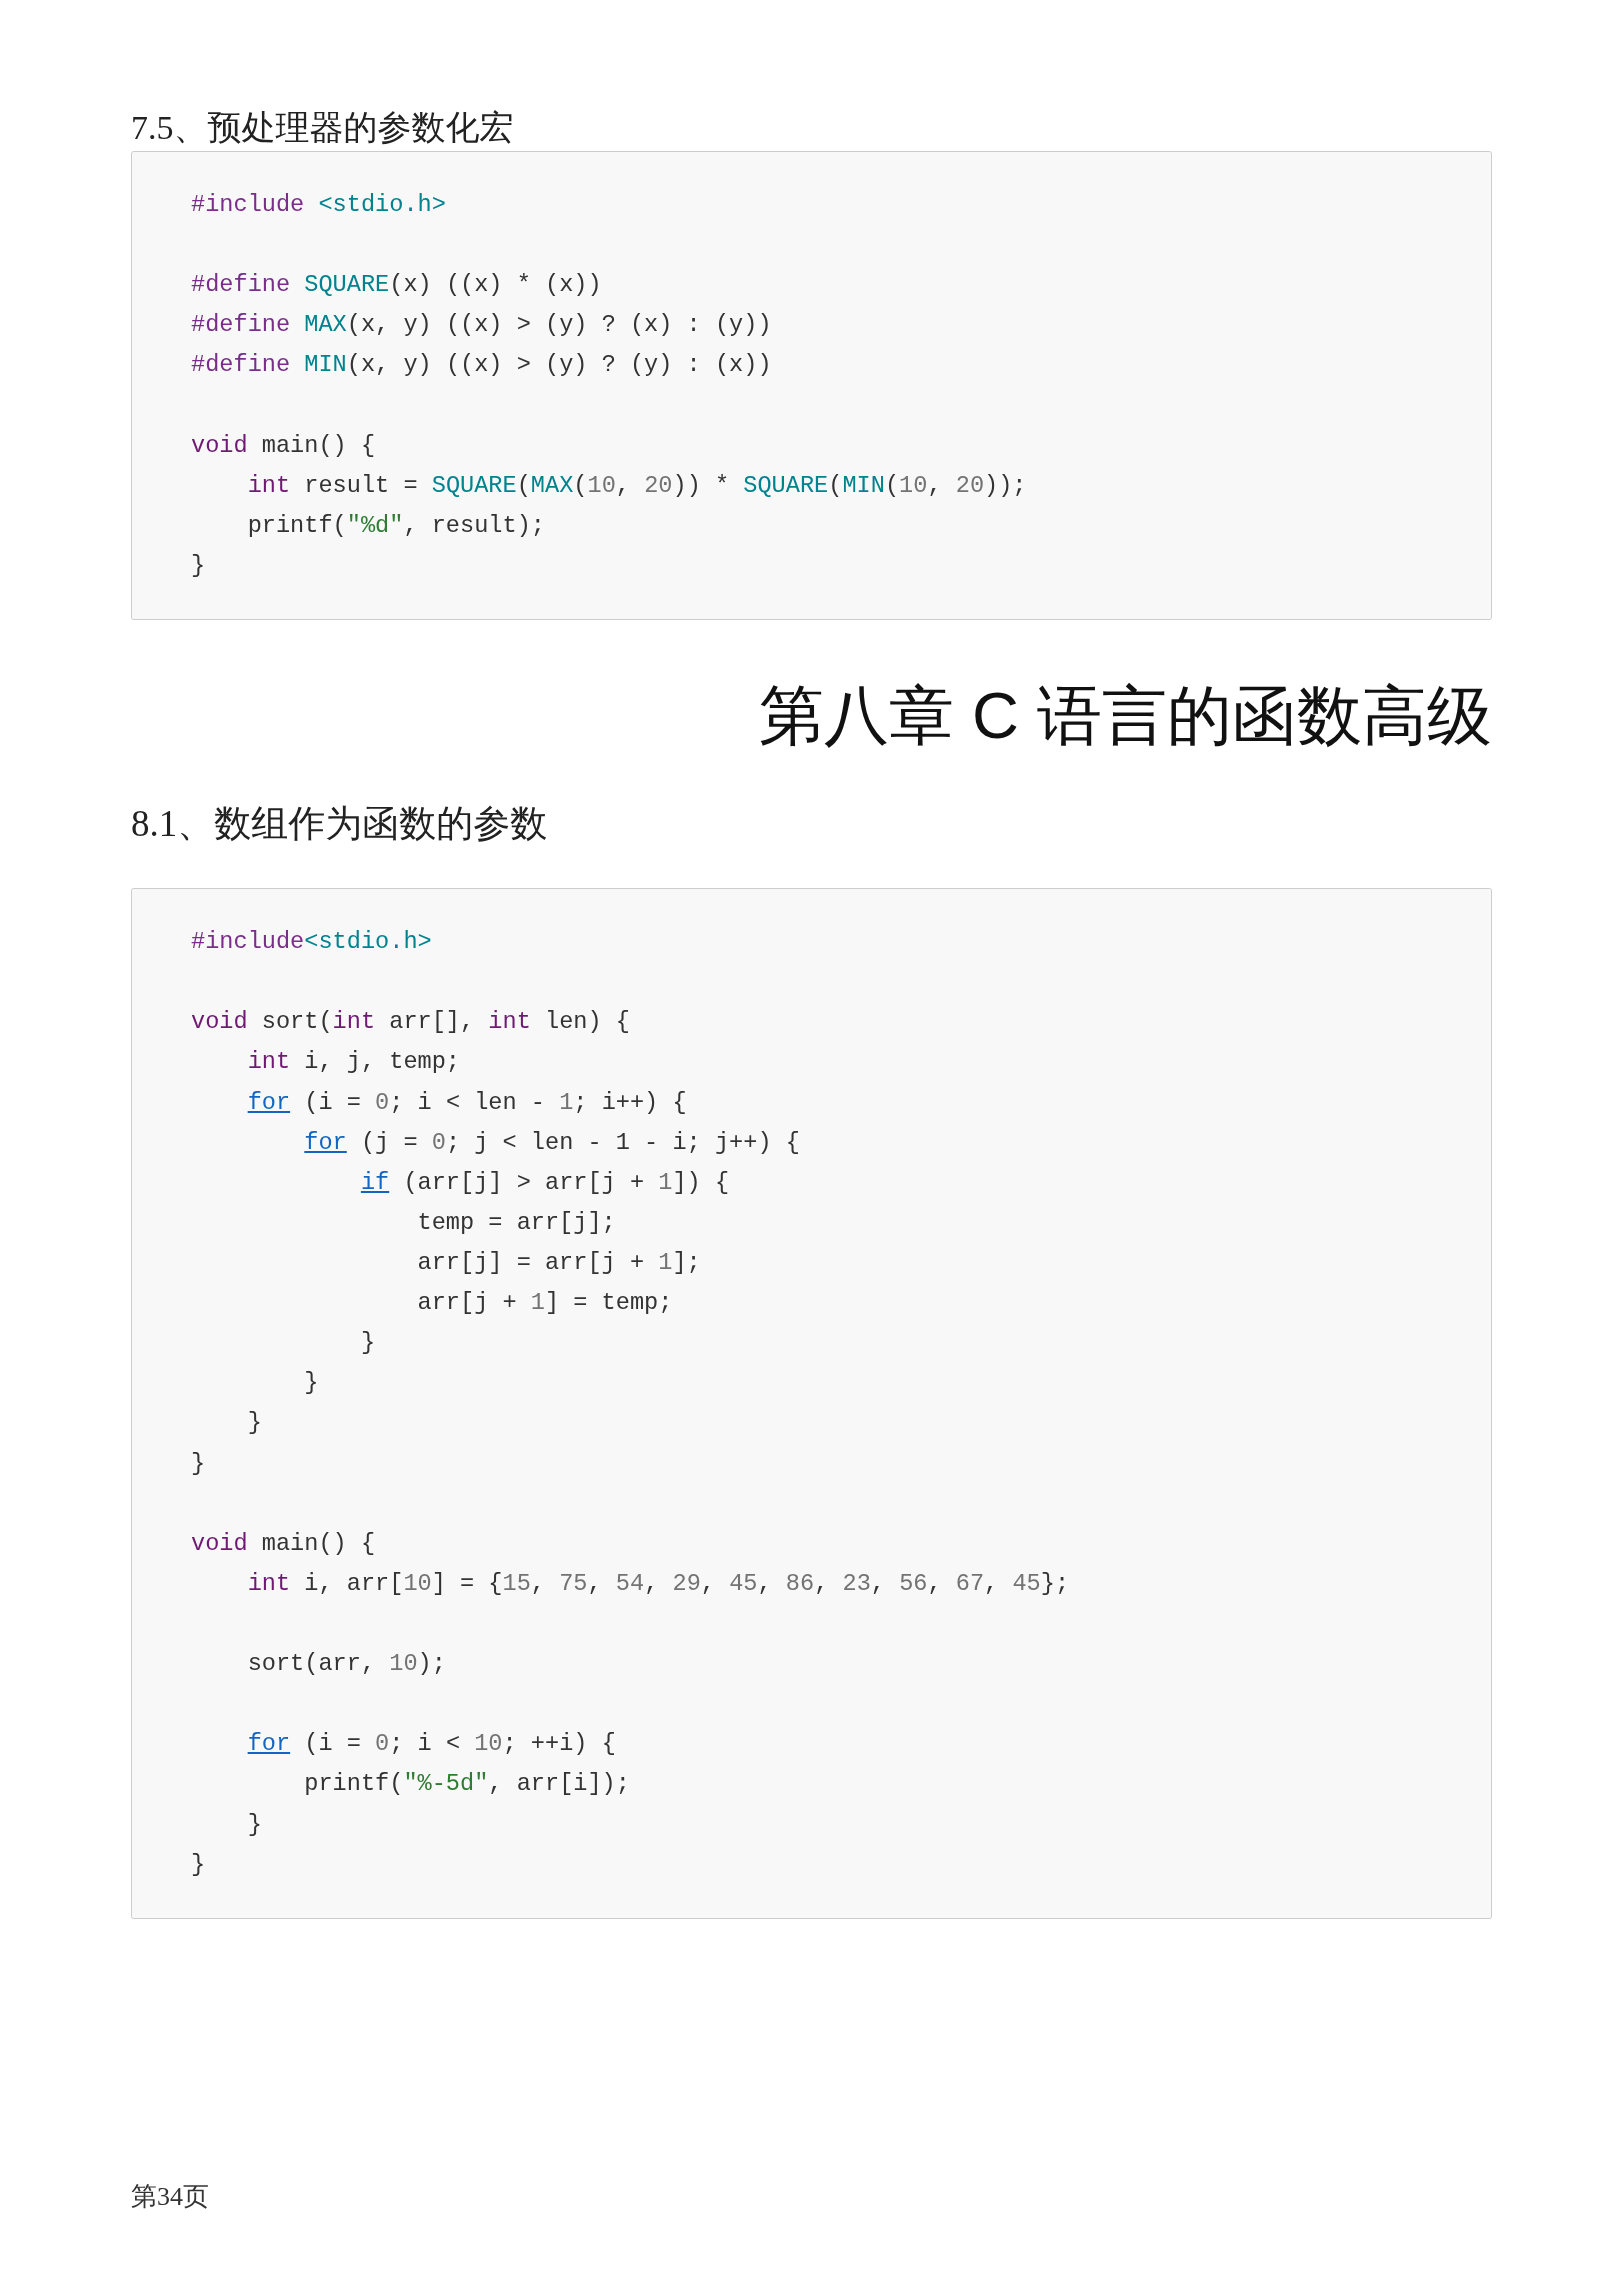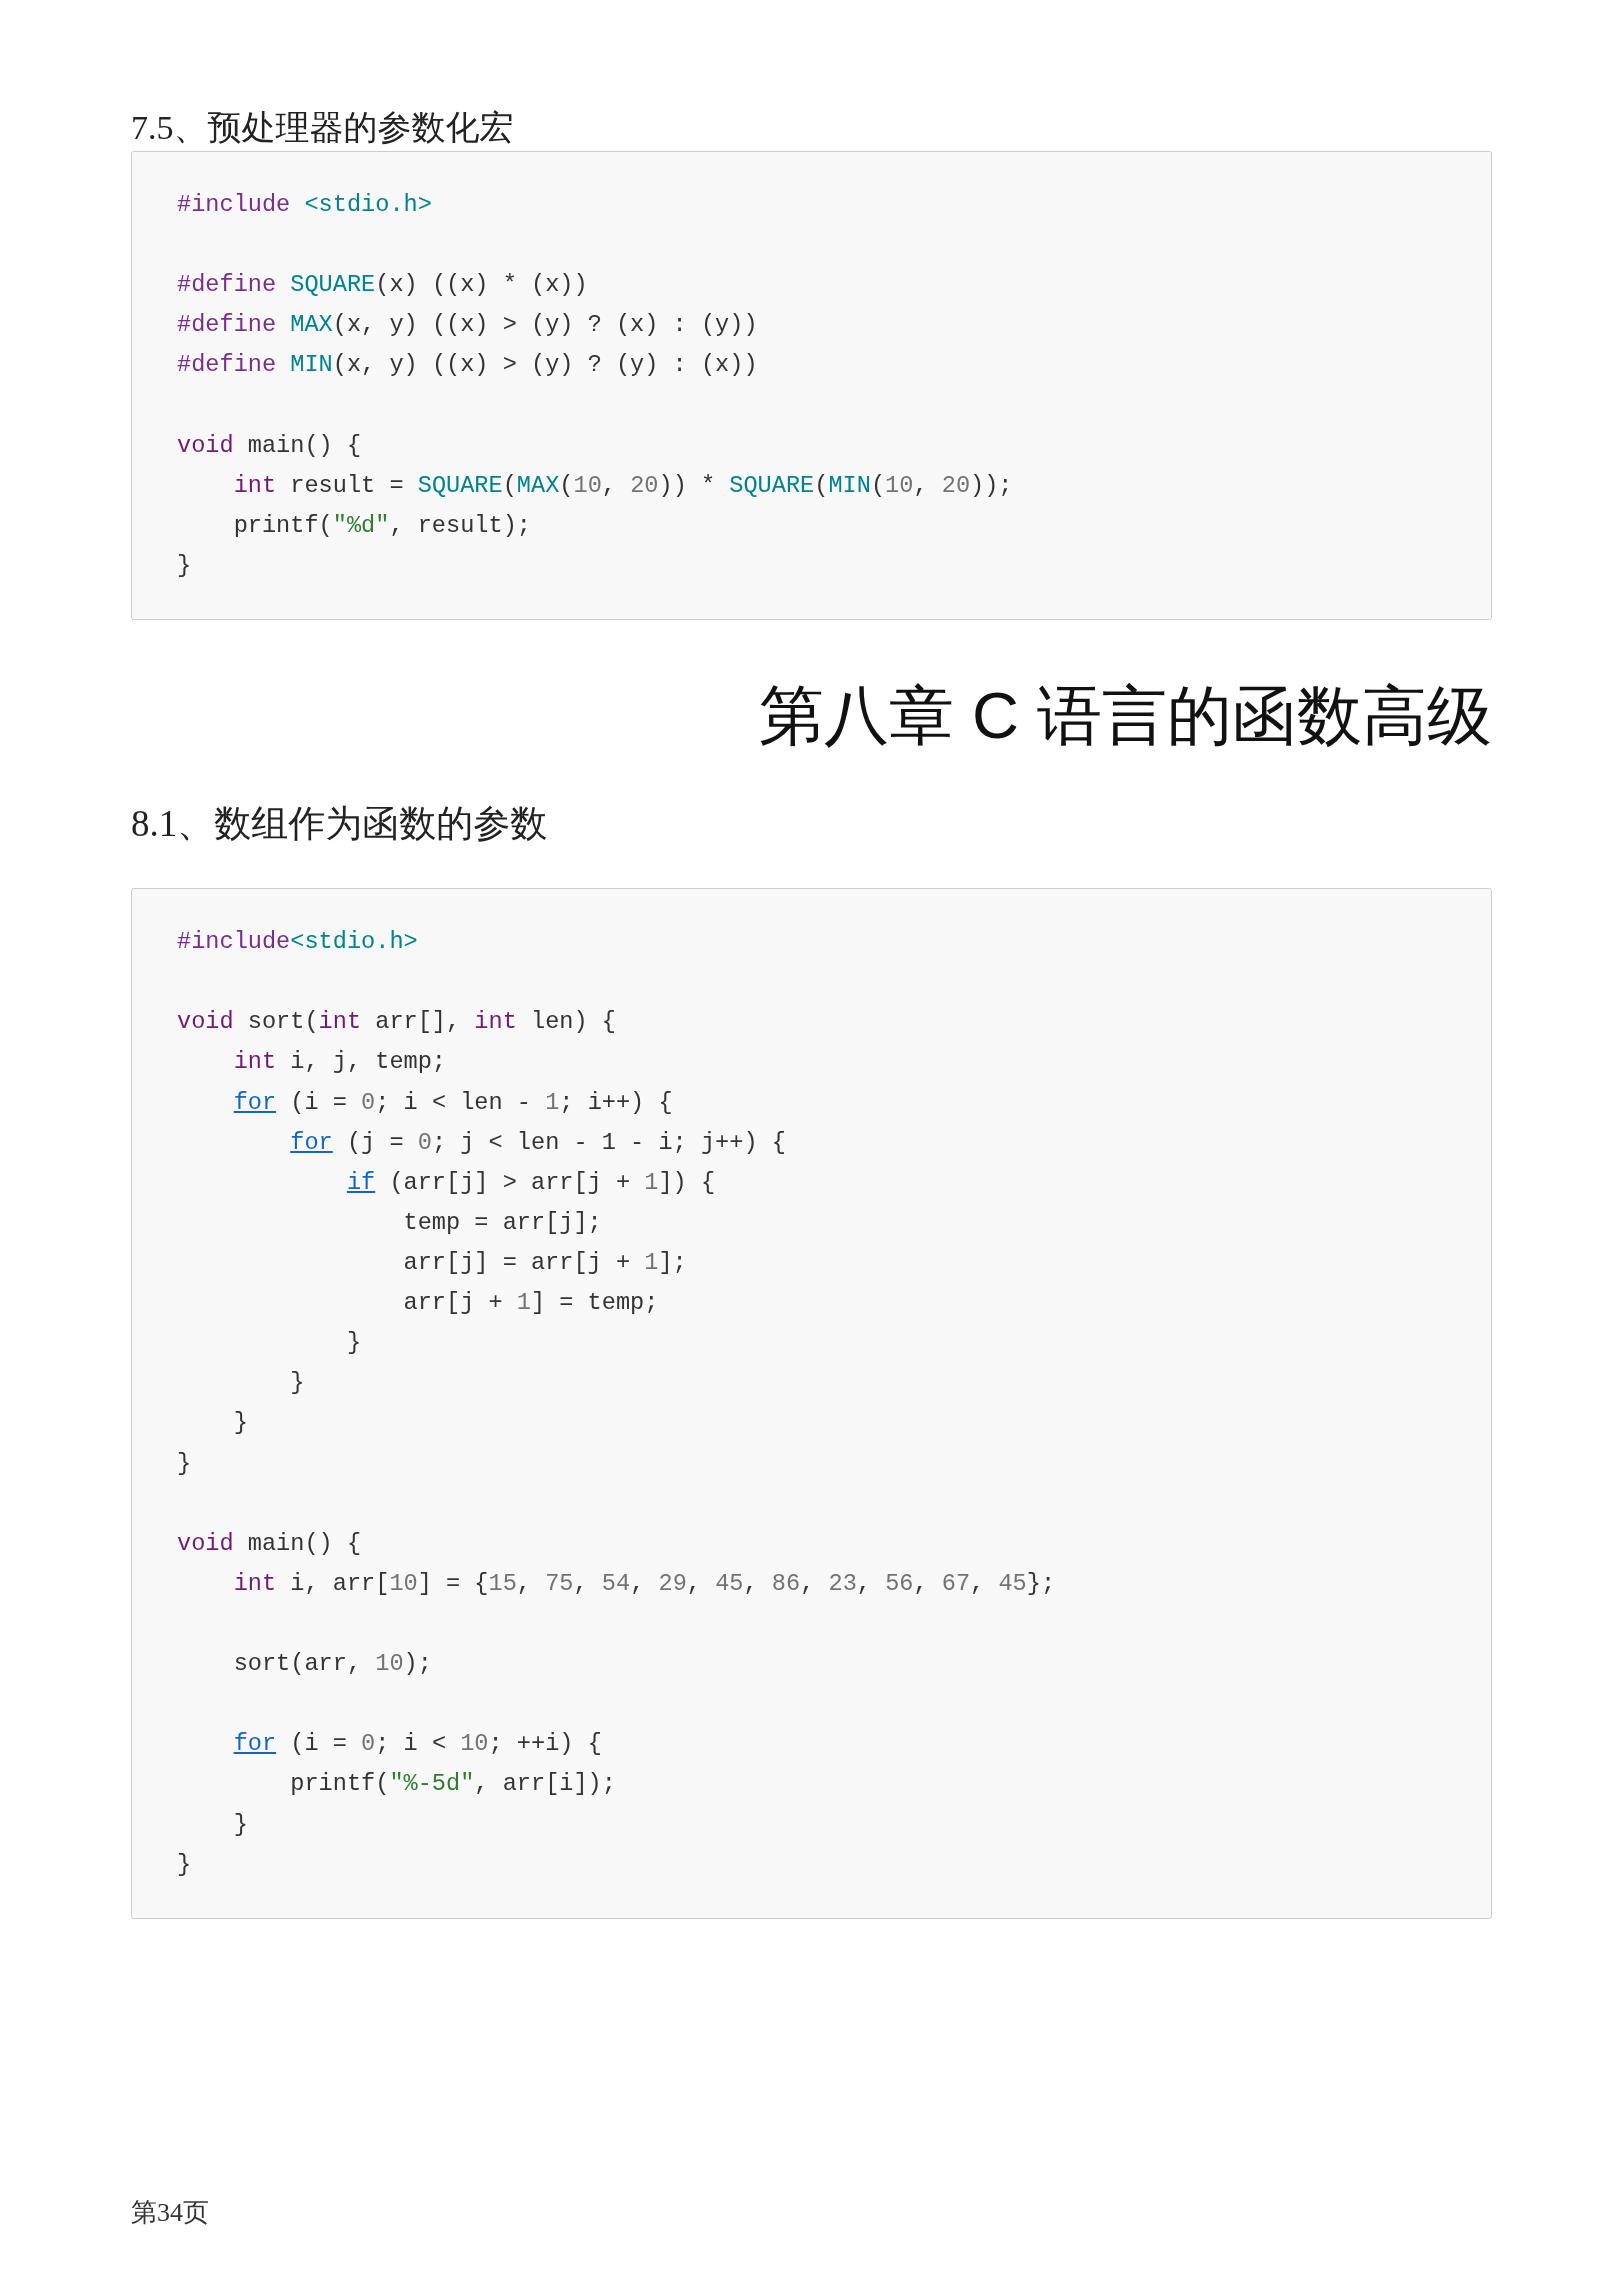--- a/index.html
+++ b/index.html
@@ -46,7 +46,7 @@
       background: #f8f8f8;
       border: 1.3px solid #cccccc;
       border-radius: 2.6px;
-      padding: 33px 45px;
+      padding: 33px 59px;
       margin-bottom: 27px;
       font-family: "Courier New", "DejaVu Sans Mono", monospace;
       font-size: 23.6px;

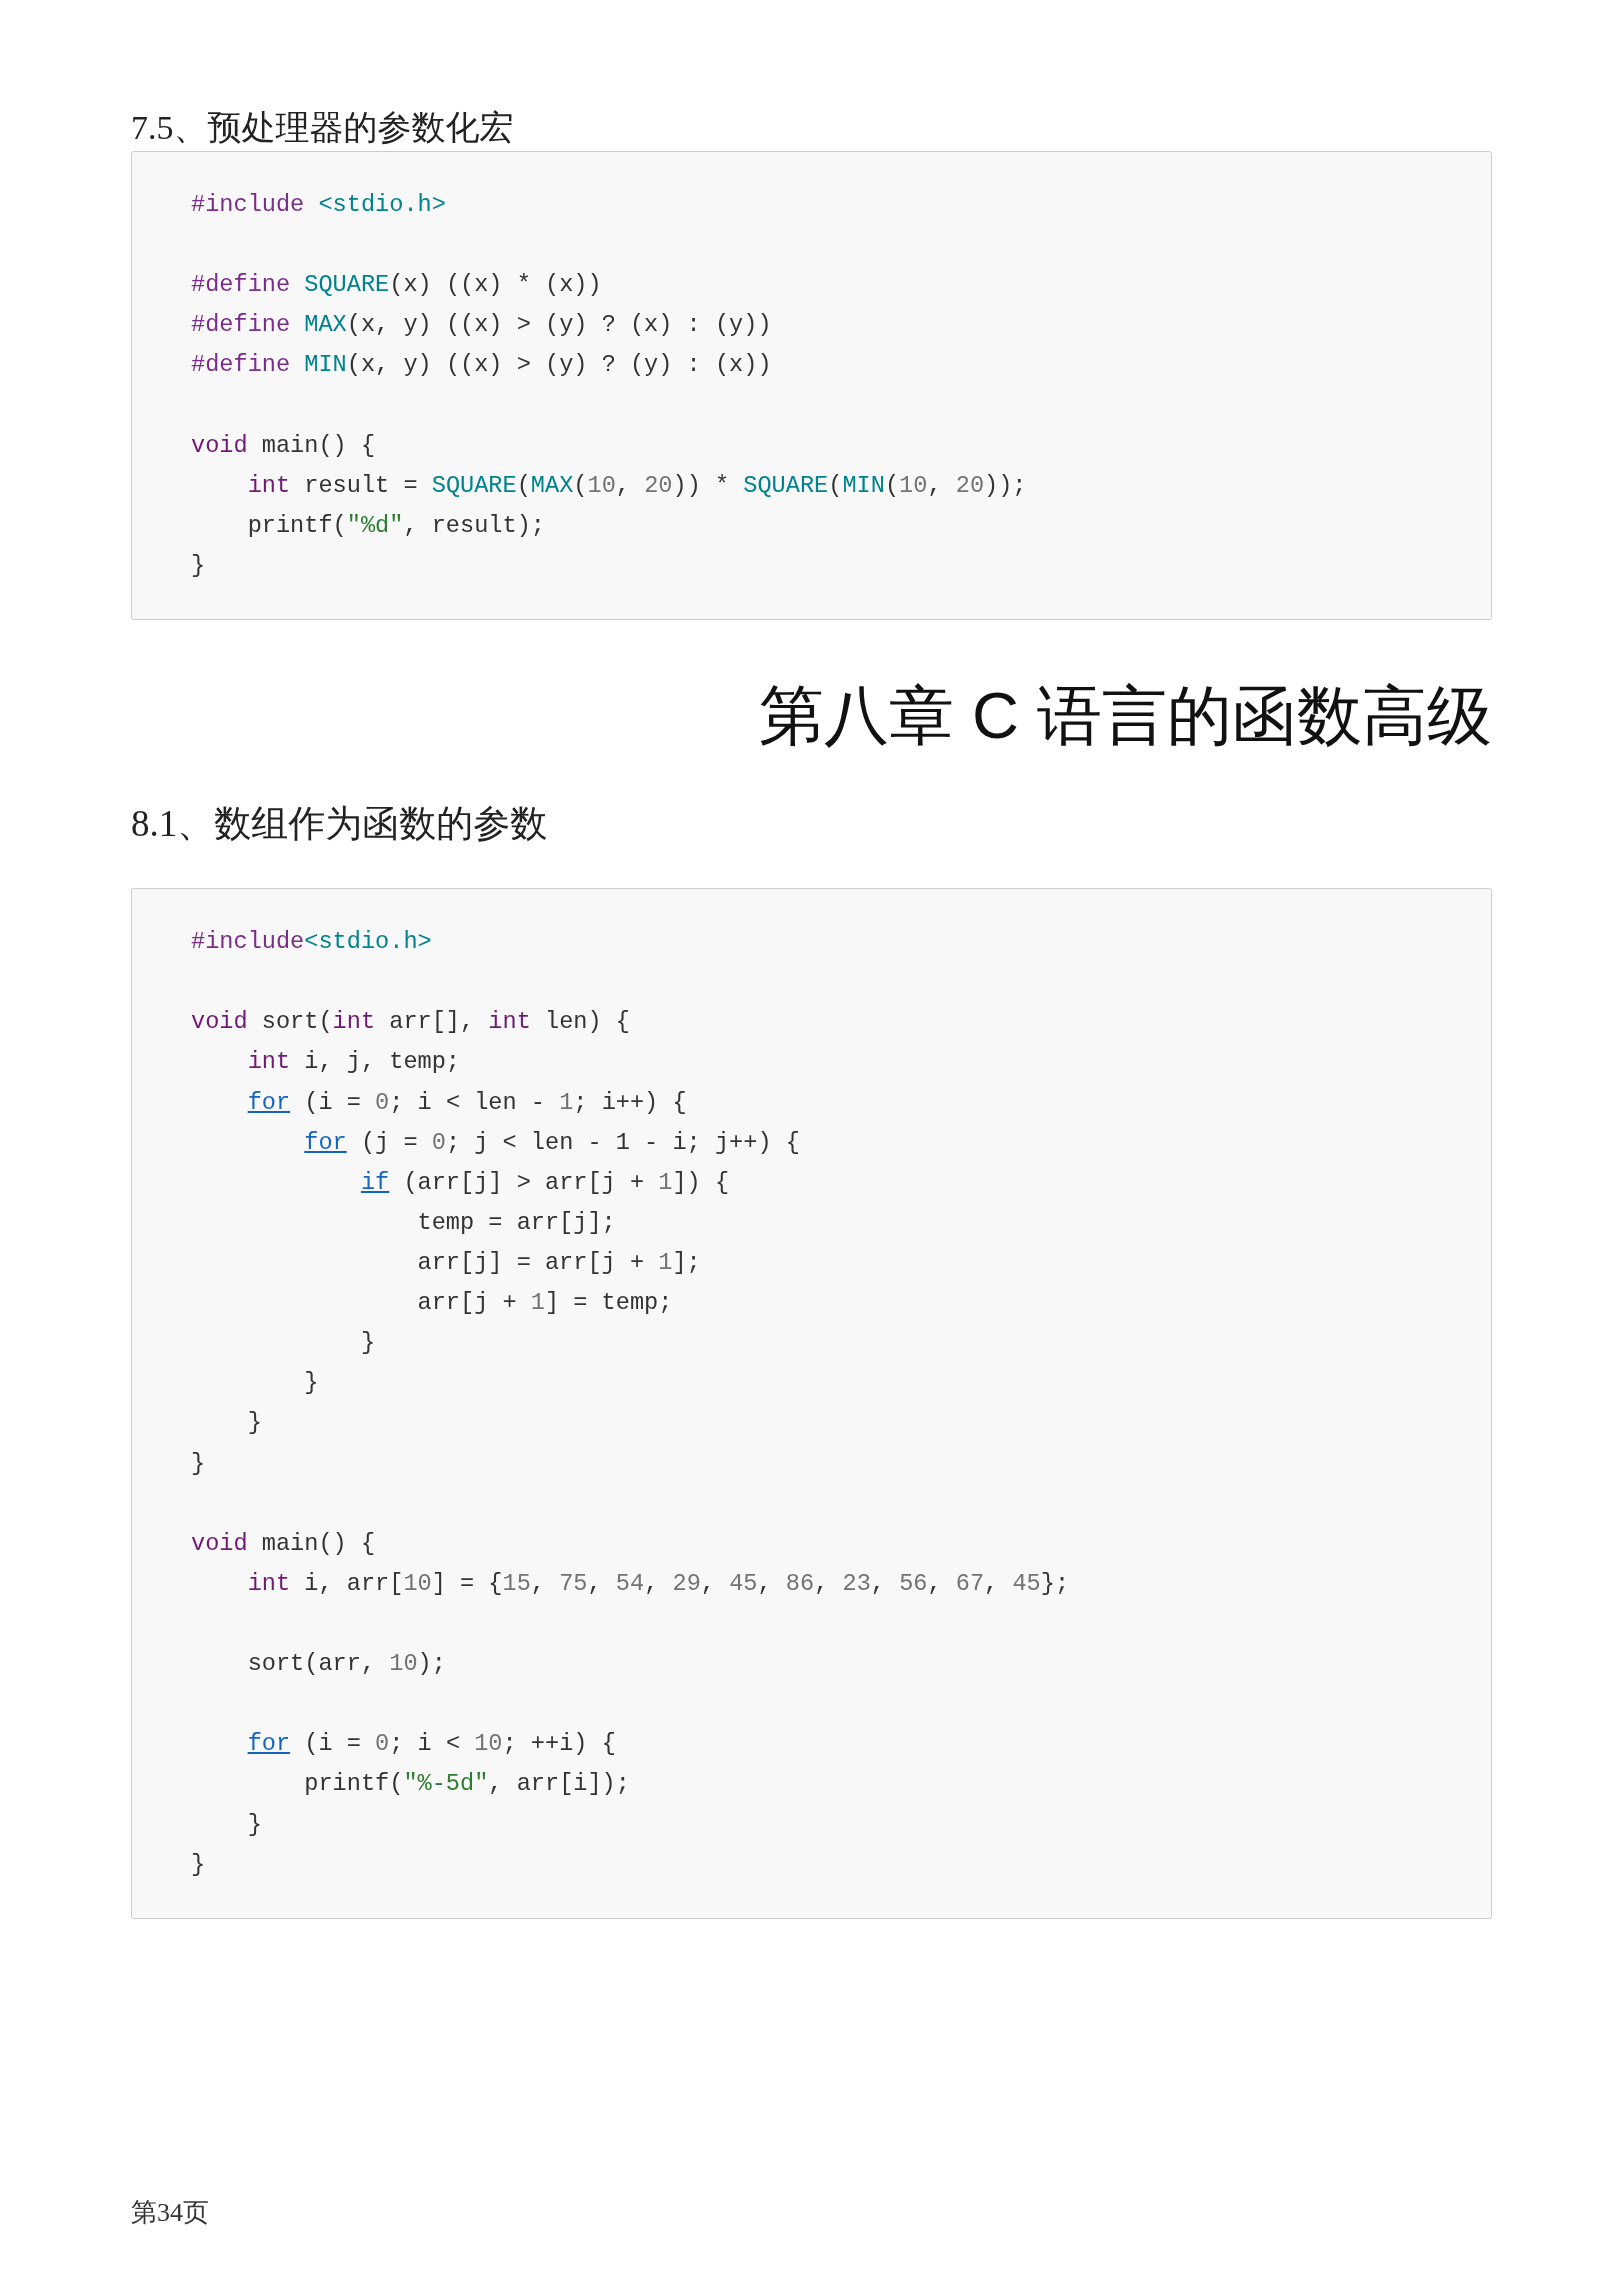--- a/index.html
+++ b/index.html
@@ -64,7 +64,7 @@
 
     .page-footer {
       position: absolute;
-      bottom: 65px;
+      bottom: 81px;
       left: 131px;
       font-size: 26px;
       color: #333333;

